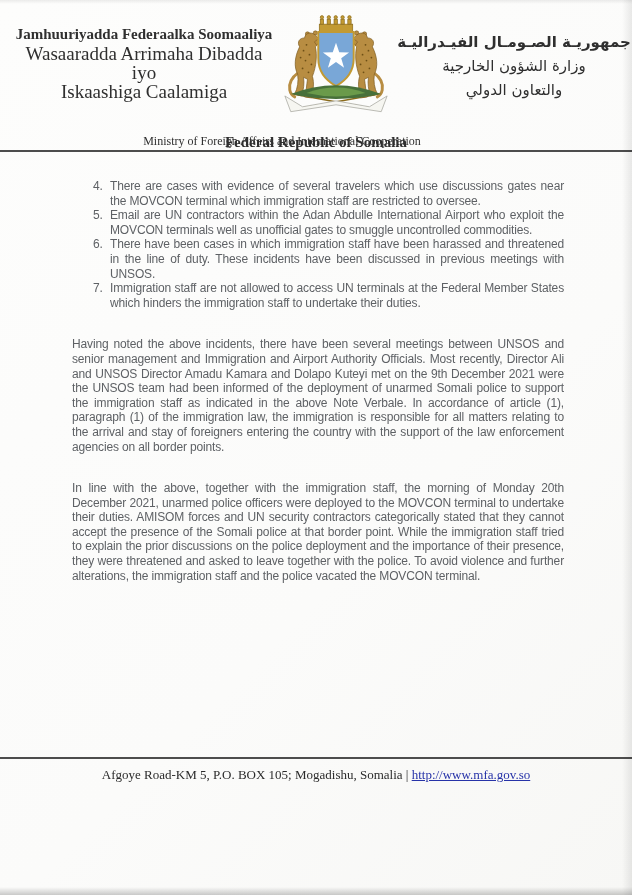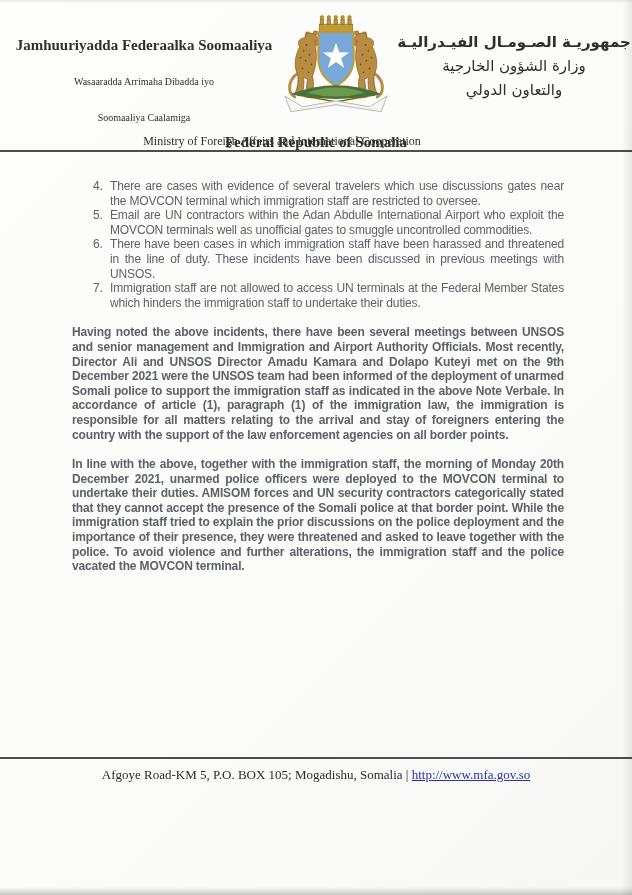--- a/index.html
+++ b/index.html
@@ -32,7 +32,7 @@
 
   
   .somali-block {
-    position: absolute; top: 36px; left: 12px; width: 264px;
+    position: absolute; top: 25px; left: 12px; width: 264px;
     text-align: center;
     font-family: "Liberation Serif", serif;
     color: var(--heading-text, #2f2f2f);

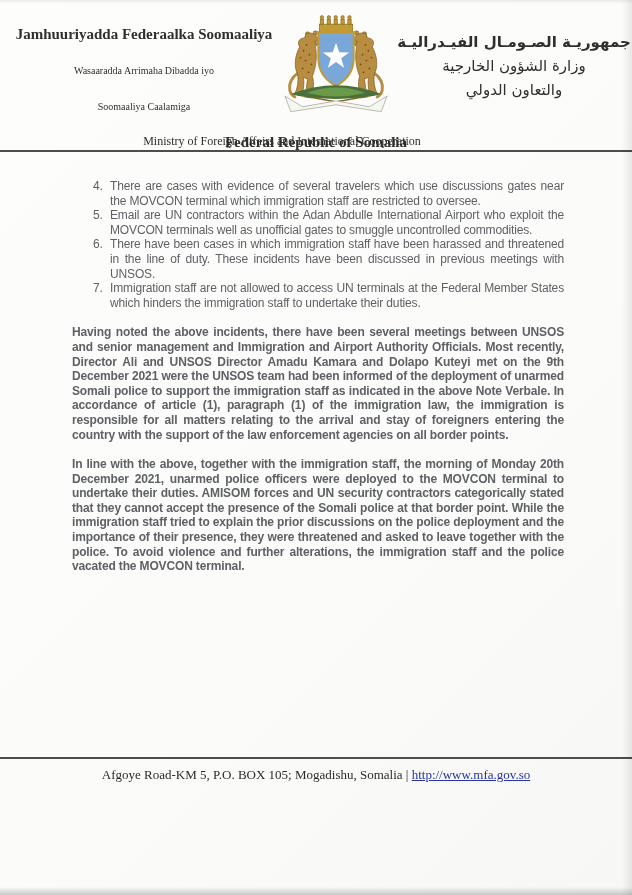--- a/index.html
+++ b/index.html
@@ -38,7 +38,7 @@
     color: var(--heading-text, #2f2f2f);
   }
   .somali-title { font-weight: bold; font-size: 15px; line-height: 19px; }
-  .somali-line { font-size: 10px; line-height: 19px; margin-top: 17px; }
+  .somali-line { font-size: 19px; line-height: 19px; }
 
   .emblem {
     position: absolute; top: 11px; left: 277px;

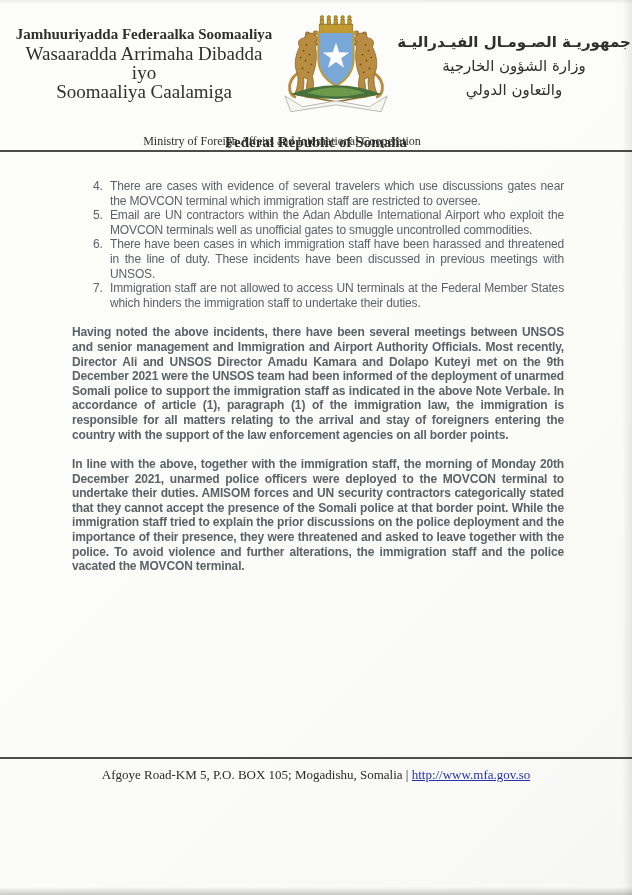--- a/index.html
+++ b/index.html
@@ -104,7 +104,7 @@
   <div class="somali-block">
     <div class="somali-title">Jamhuuriyadda Federaalka Soomaaliya</div>
     <div class="somali-line">Wasaaradda Arrimaha Dibadda iyo</div>
-    <div class="somali-line">Soomaaliya Caalamiga</div>
+    <div class="somali-line">Iskaashiga Caalamiga</div>
   </div>
 
   <svg class="emblem" viewBox="0 0 120 106" aria-hidden="true">

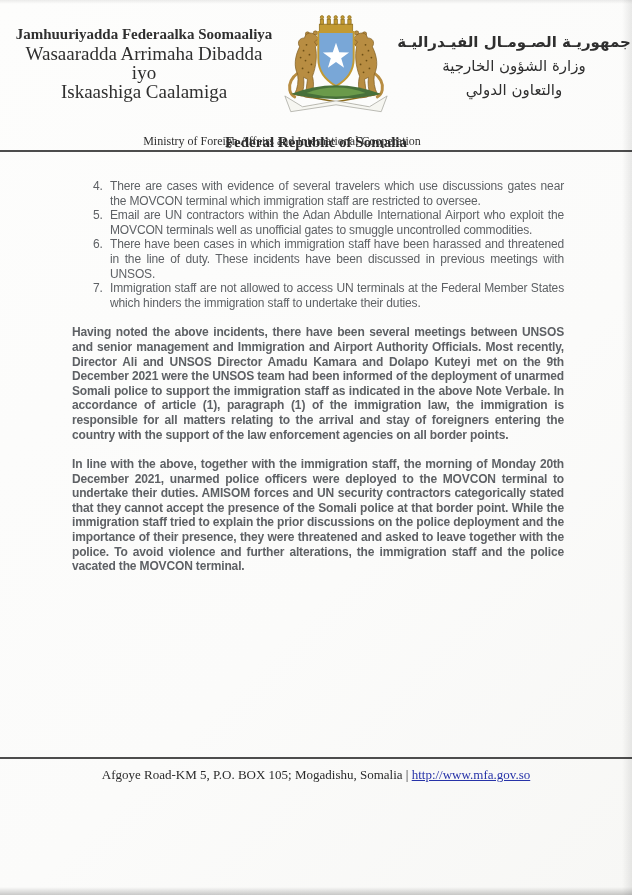--- a/index.html
+++ b/index.html
@@ -81,7 +81,7 @@
   .li-row { display: flex; }
   .li-num { flex: 0 0 17px; margin-left: 21px; }
   .li-text { flex: 1; text-align: justify; }
-  .para { margin: 15px 0 0 0; font-weight: bold; }
+  .para { margin: 27px 0 0 0; }
 
   
   .footer {

